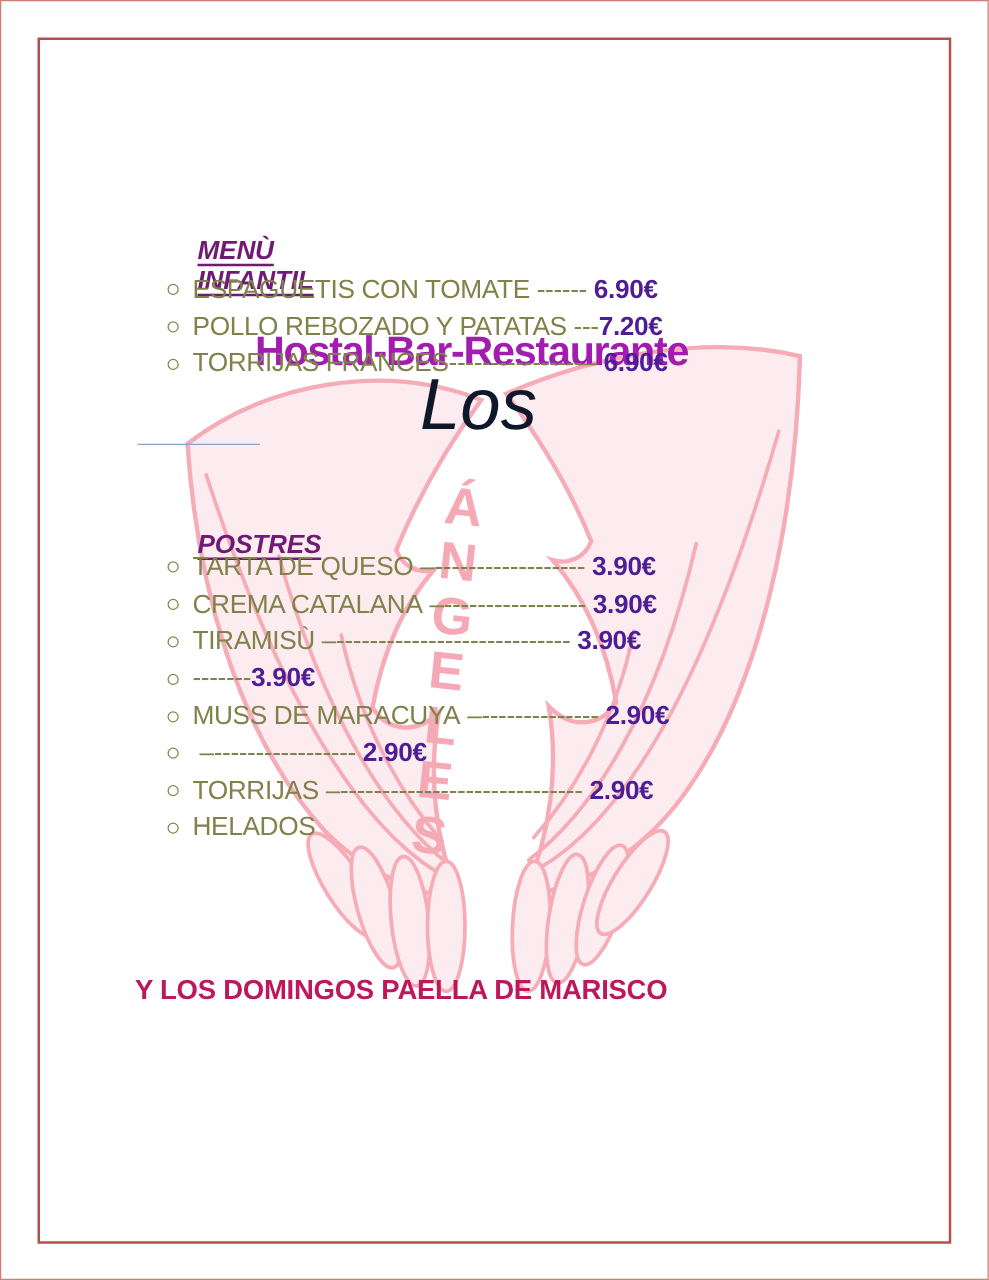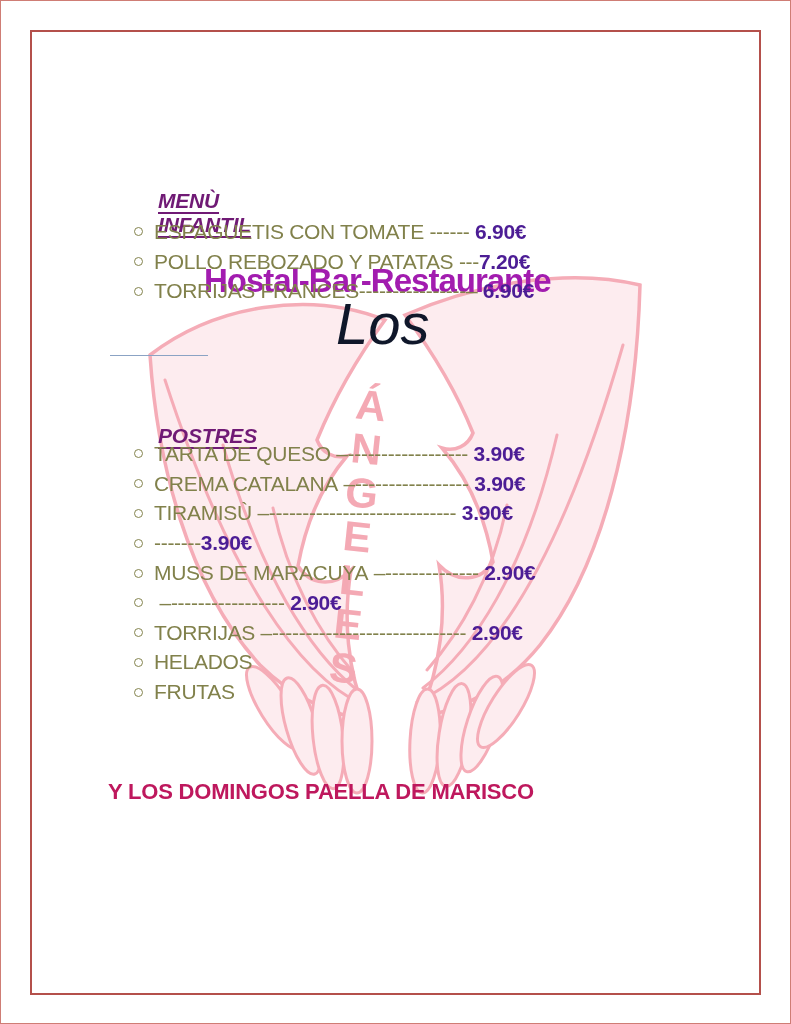--- a/index.html
+++ b/index.html
@@ -156,10 +156,6 @@
       <span class="bullet"></span>
       <span>HELADOS</span><span class="leader"></span><span class="price"></span>
     </div>
-    <div class="item-row">
-      <span class="bullet"></span>
-      <span>FRUTAS</span><span class="leader"></span><span class="price"></span>
-    </div>
   </div>
 
   <div class="footer-line">Y LOS DOMINGOS PAELLA DE MARISCO</div>

